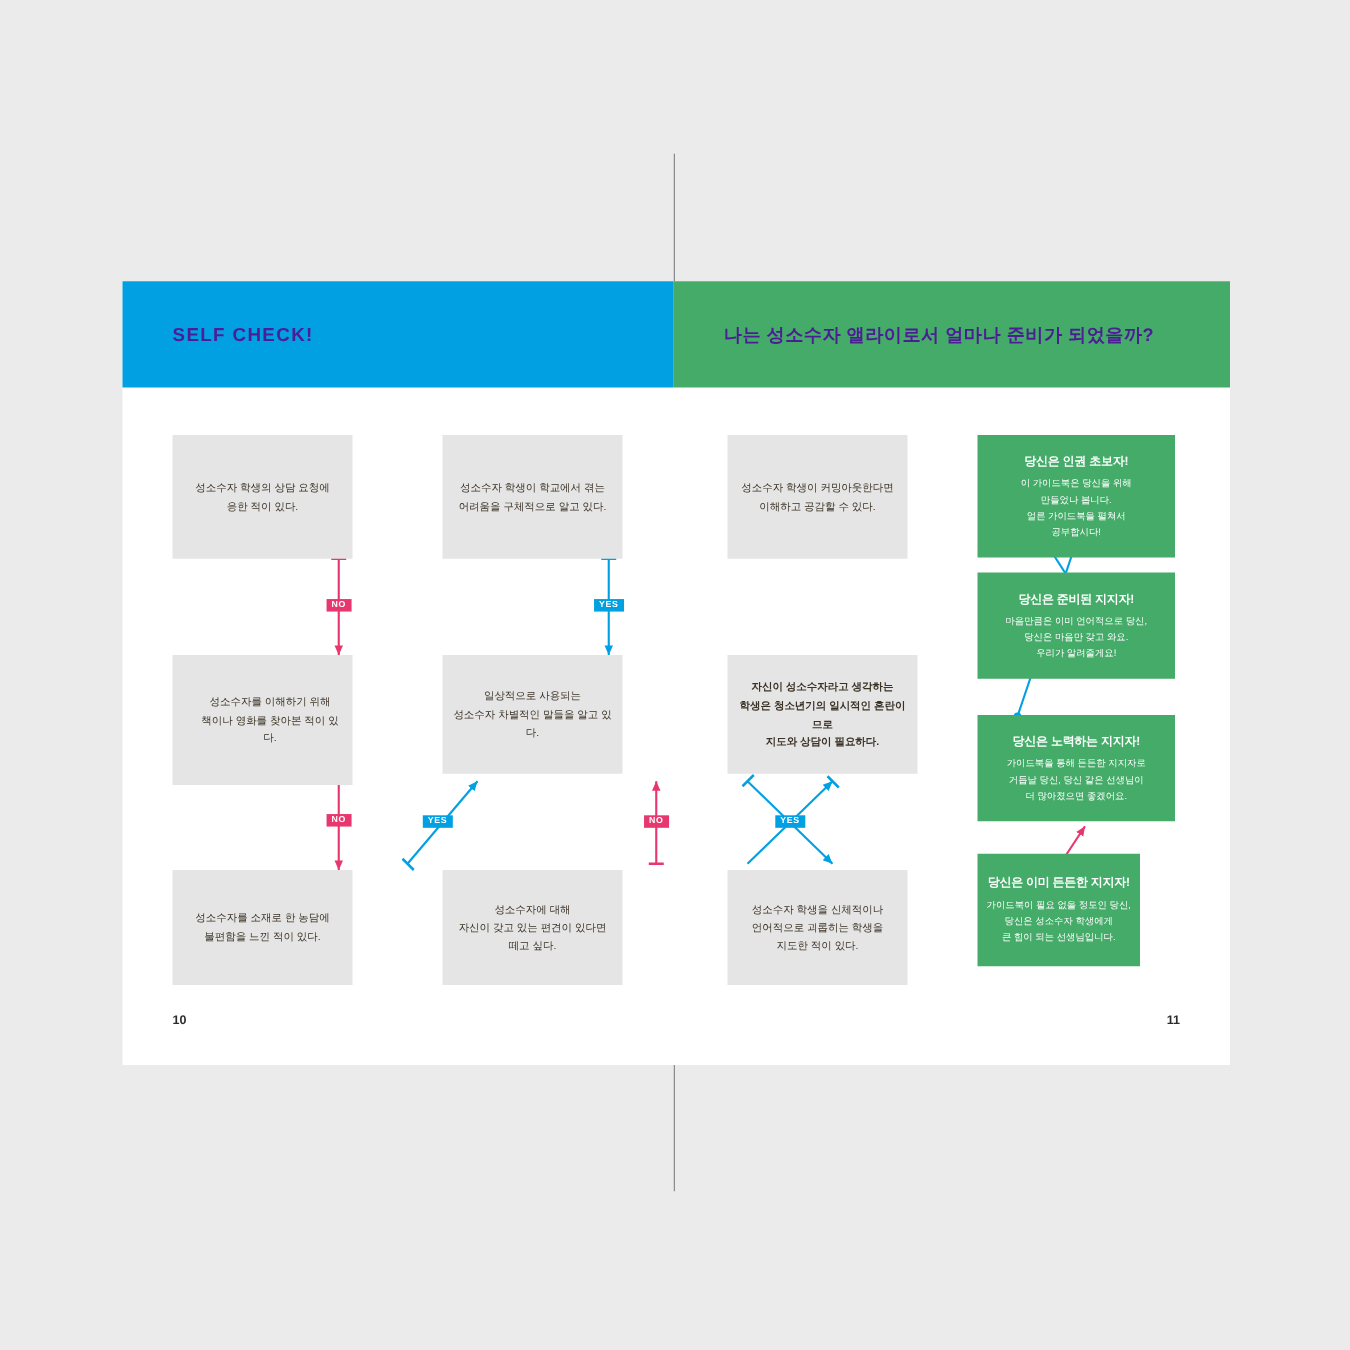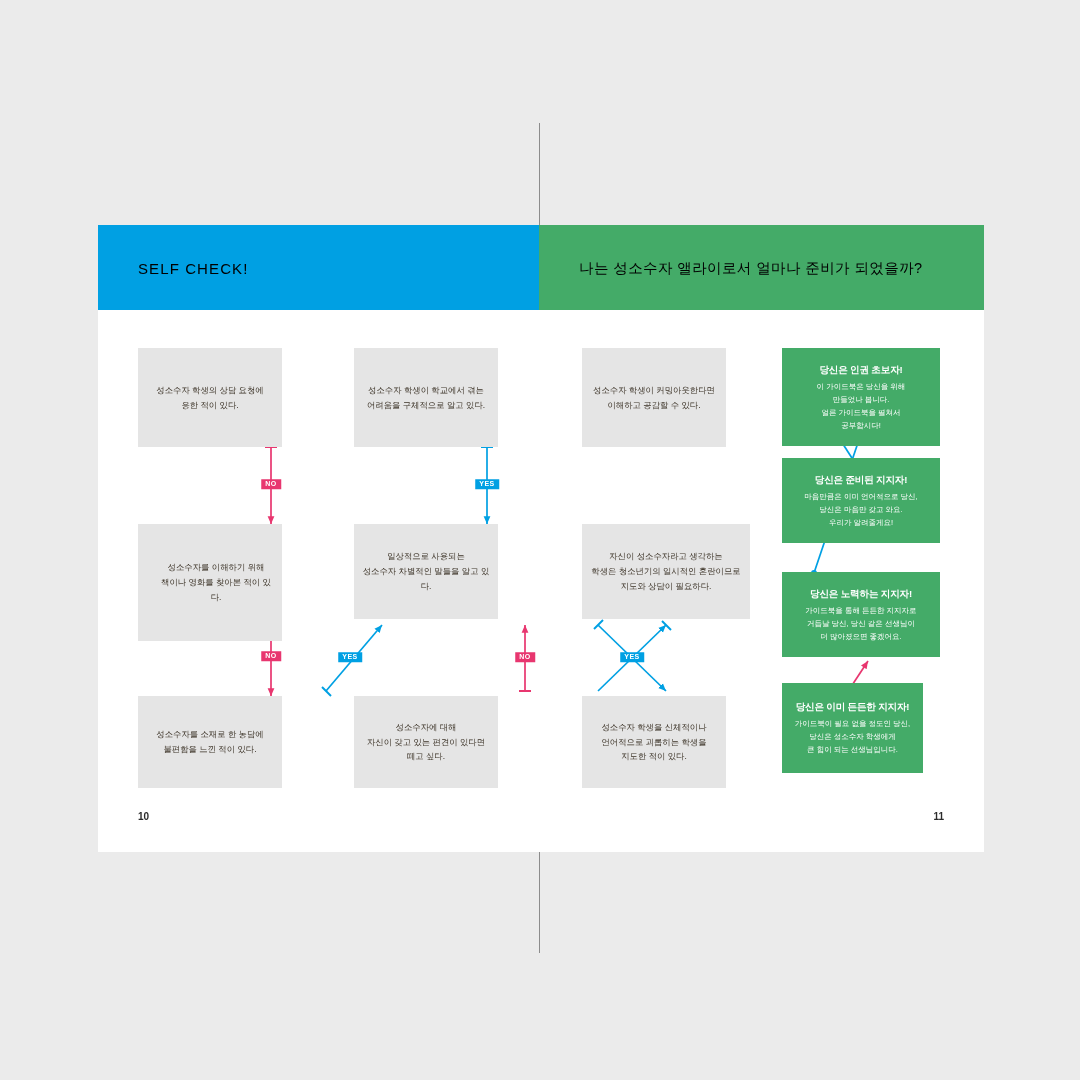--- a/index.html
+++ b/index.html
@@ -27,7 +27,7 @@
   #band-right{left:441px;width:445px;background:#44ab68;}
   .band-title{
     position:absolute;top:50%;transform:translateY(-50%);
-    color:#000000;font-weight:normal;letter-spacing:.4px;white-space:nowrap;
+    color:#4c1d95;font-weight:bold;letter-spacing:.4px;white-space:nowrap;
   }
   #band-left .band-title{left:40px;font-size:15px;letter-spacing:1.1px;}
   #band-right .band-title{left:40px;font-size:14.5px;}

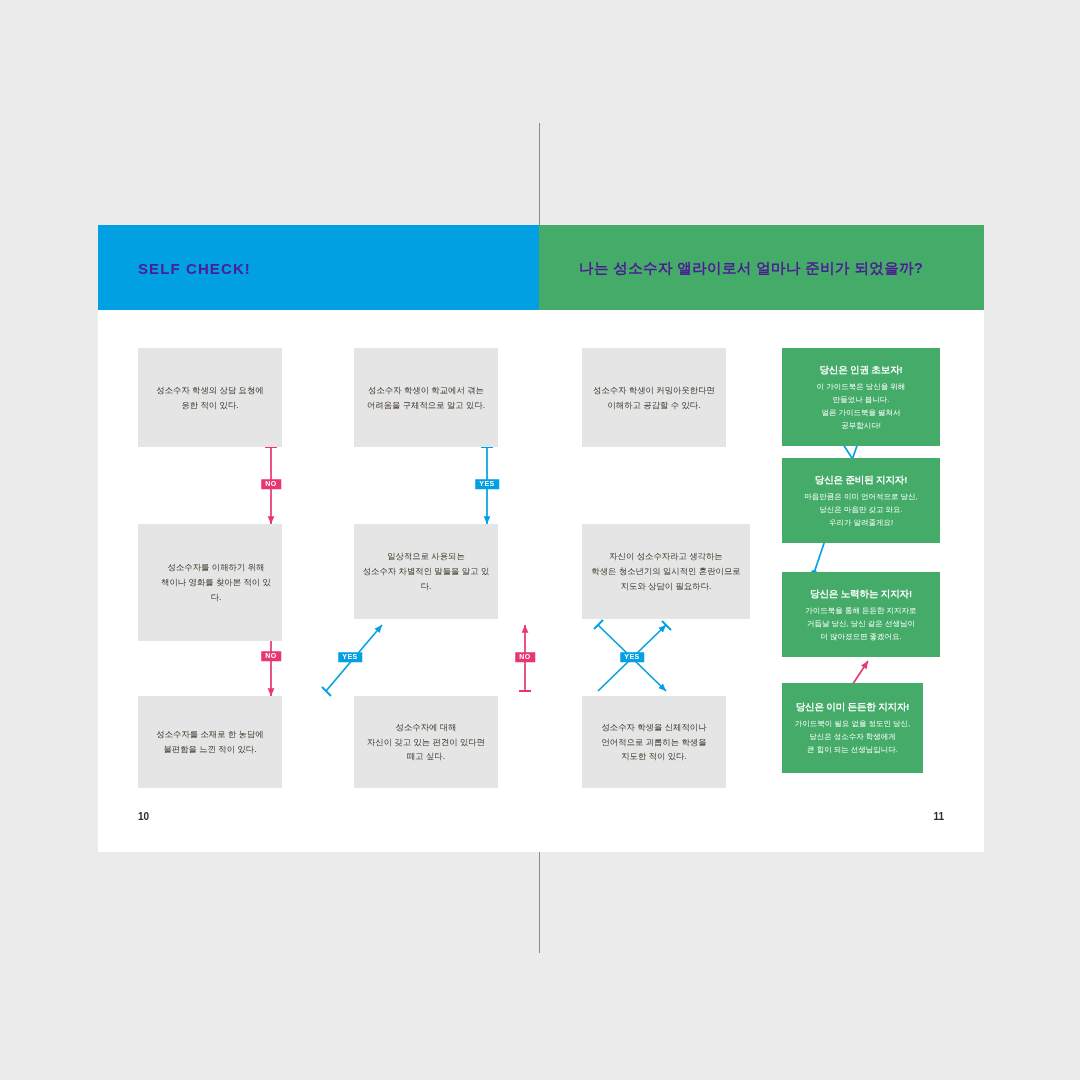--- a/index.html
+++ b/index.html
@@ -179,7 +179,7 @@
       <span class="qtext">일상적으로 사용되는
 성소수자 차별적인 말들을 알고 있다.</span>
     </div>
-    <div class="qbox" style="left:484px;top:299px;width:168px;height:95px;">
+    <div class="qbox" style="left:484px;top:299px;width:152px;height:95px;font-weight:bold;">
       <span class="qtext">자신이 성소수자라고 생각하는
 학생은 청소년기의 일시적인 혼란이므로
 지도와 상담이 필요하다.</span>

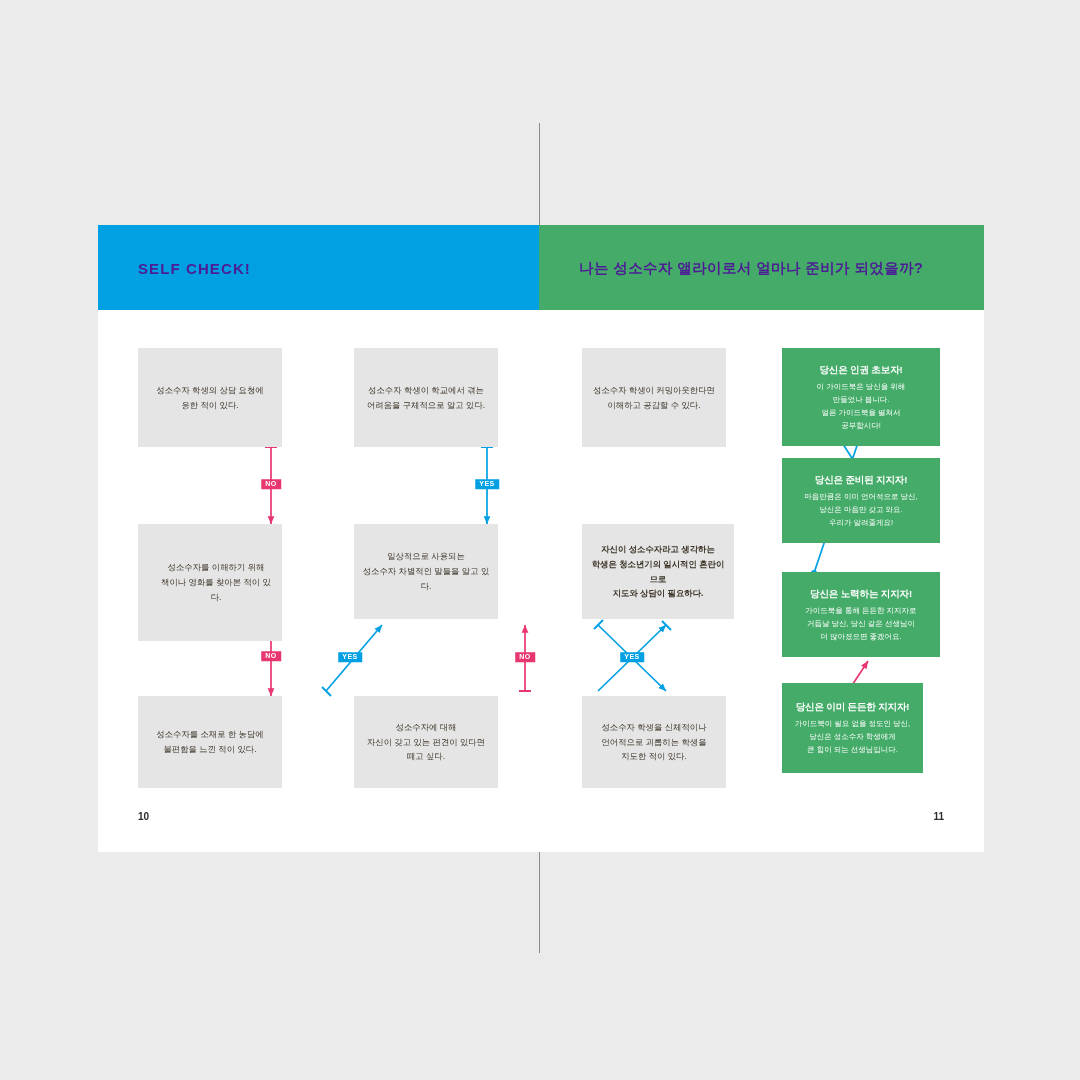--- a/index.html
+++ b/index.html
@@ -171,7 +171,7 @@
 이해하고 공감할 수 있다.</span>
     </div>
 
-    <div class="qbox" style="left:40px;top:299px;width:144px;height:117px;padding-left:20px;">
+    <div class="qbox" style="left:40px;top:299px;width:144px;height:104px;padding-left:20px;">
       <span class="qtext">성소수자를 이해하기 위해
 책이나 영화를 찾아본 적이 있다.</span>
     </div>

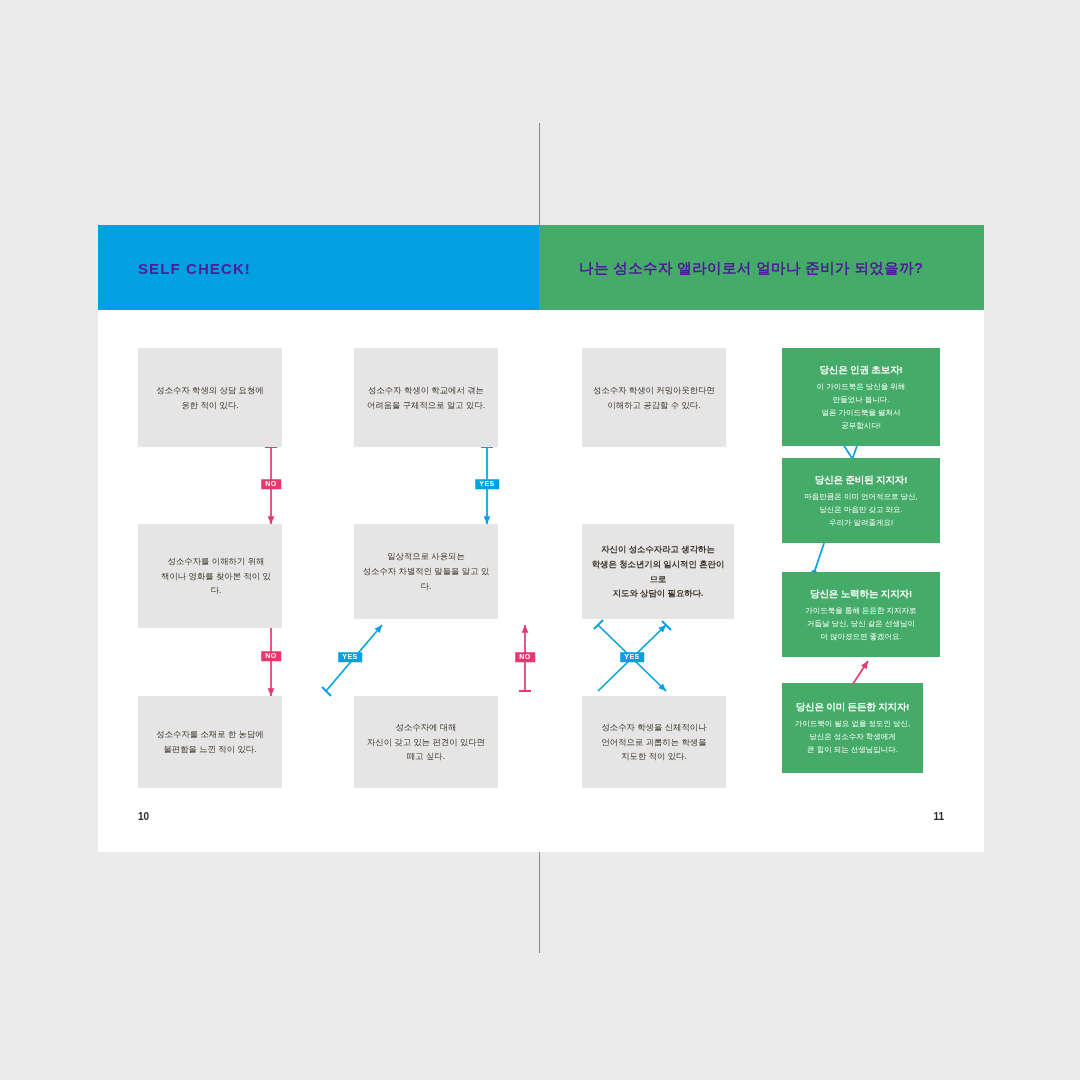--- a/index.html
+++ b/index.html
@@ -219,7 +219,7 @@
 거듭날 당신, 당신 같은 선생님이
 더 많아졌으면 좋겠어요.</span>
     </div>
-    <div class="rbox" style="left:684px;top:458px;width:141px;height:90px;">
+    <div class="rbox" style="left:684px;top:458px;width:130px;height:90px;">
       <span class="rtitle">당신은 이미 든든한 지지자!</span>
       <span class="rbody" style="white-space:pre-line;">가이드북이 필요 없을 정도인 당신,
 당신은 성소수자 학생에게

